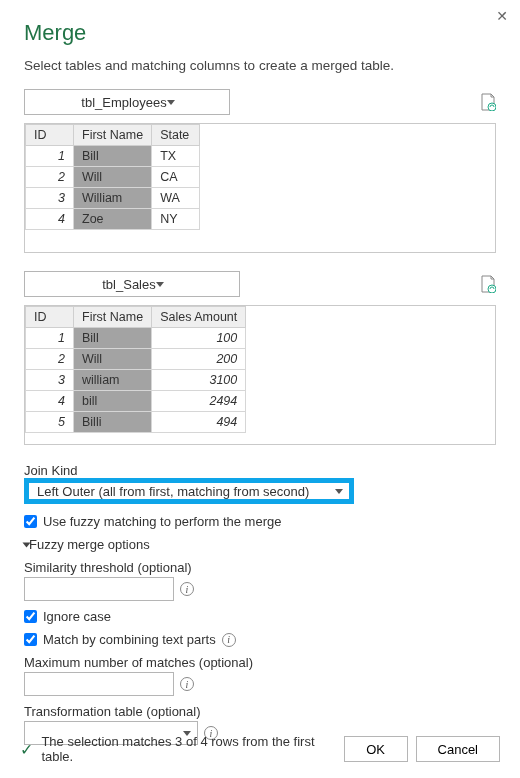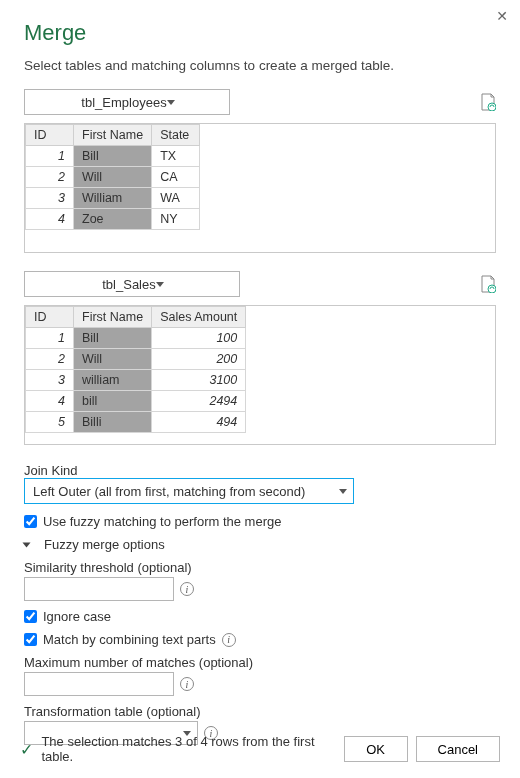--- a/index.html
+++ b/index.html
@@ -90,7 +90,7 @@
   .join-select {
     width: 330px;
     height: 26px;
-    border: 1px solid #0ea5e9;
+    border: 5px solid #0ea5e9;
     display: flex;
     align-items: center;
     justify-content: space-between;

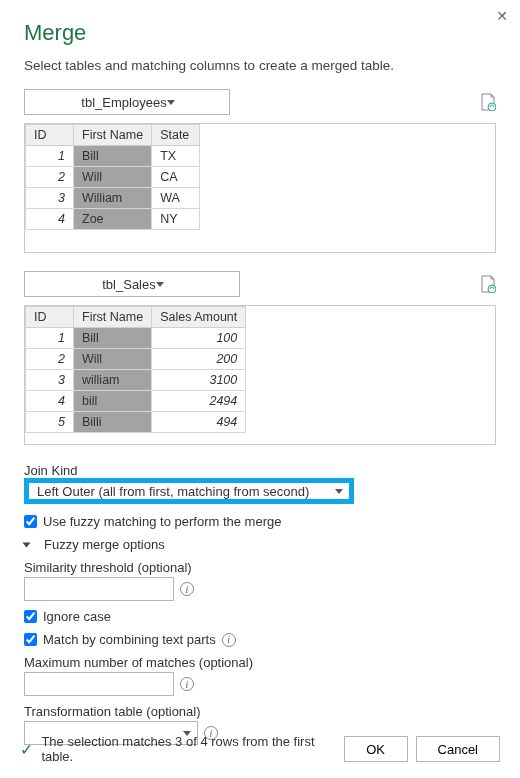--- a/index.html
+++ b/index.html
@@ -109,7 +109,7 @@
   .fuzzy-header {
     display: flex;
     align-items: center;
-    gap: 15px;
+    gap: 0;
     font-size: 13px;
     margin: 8px 0 8px 0;
   }

